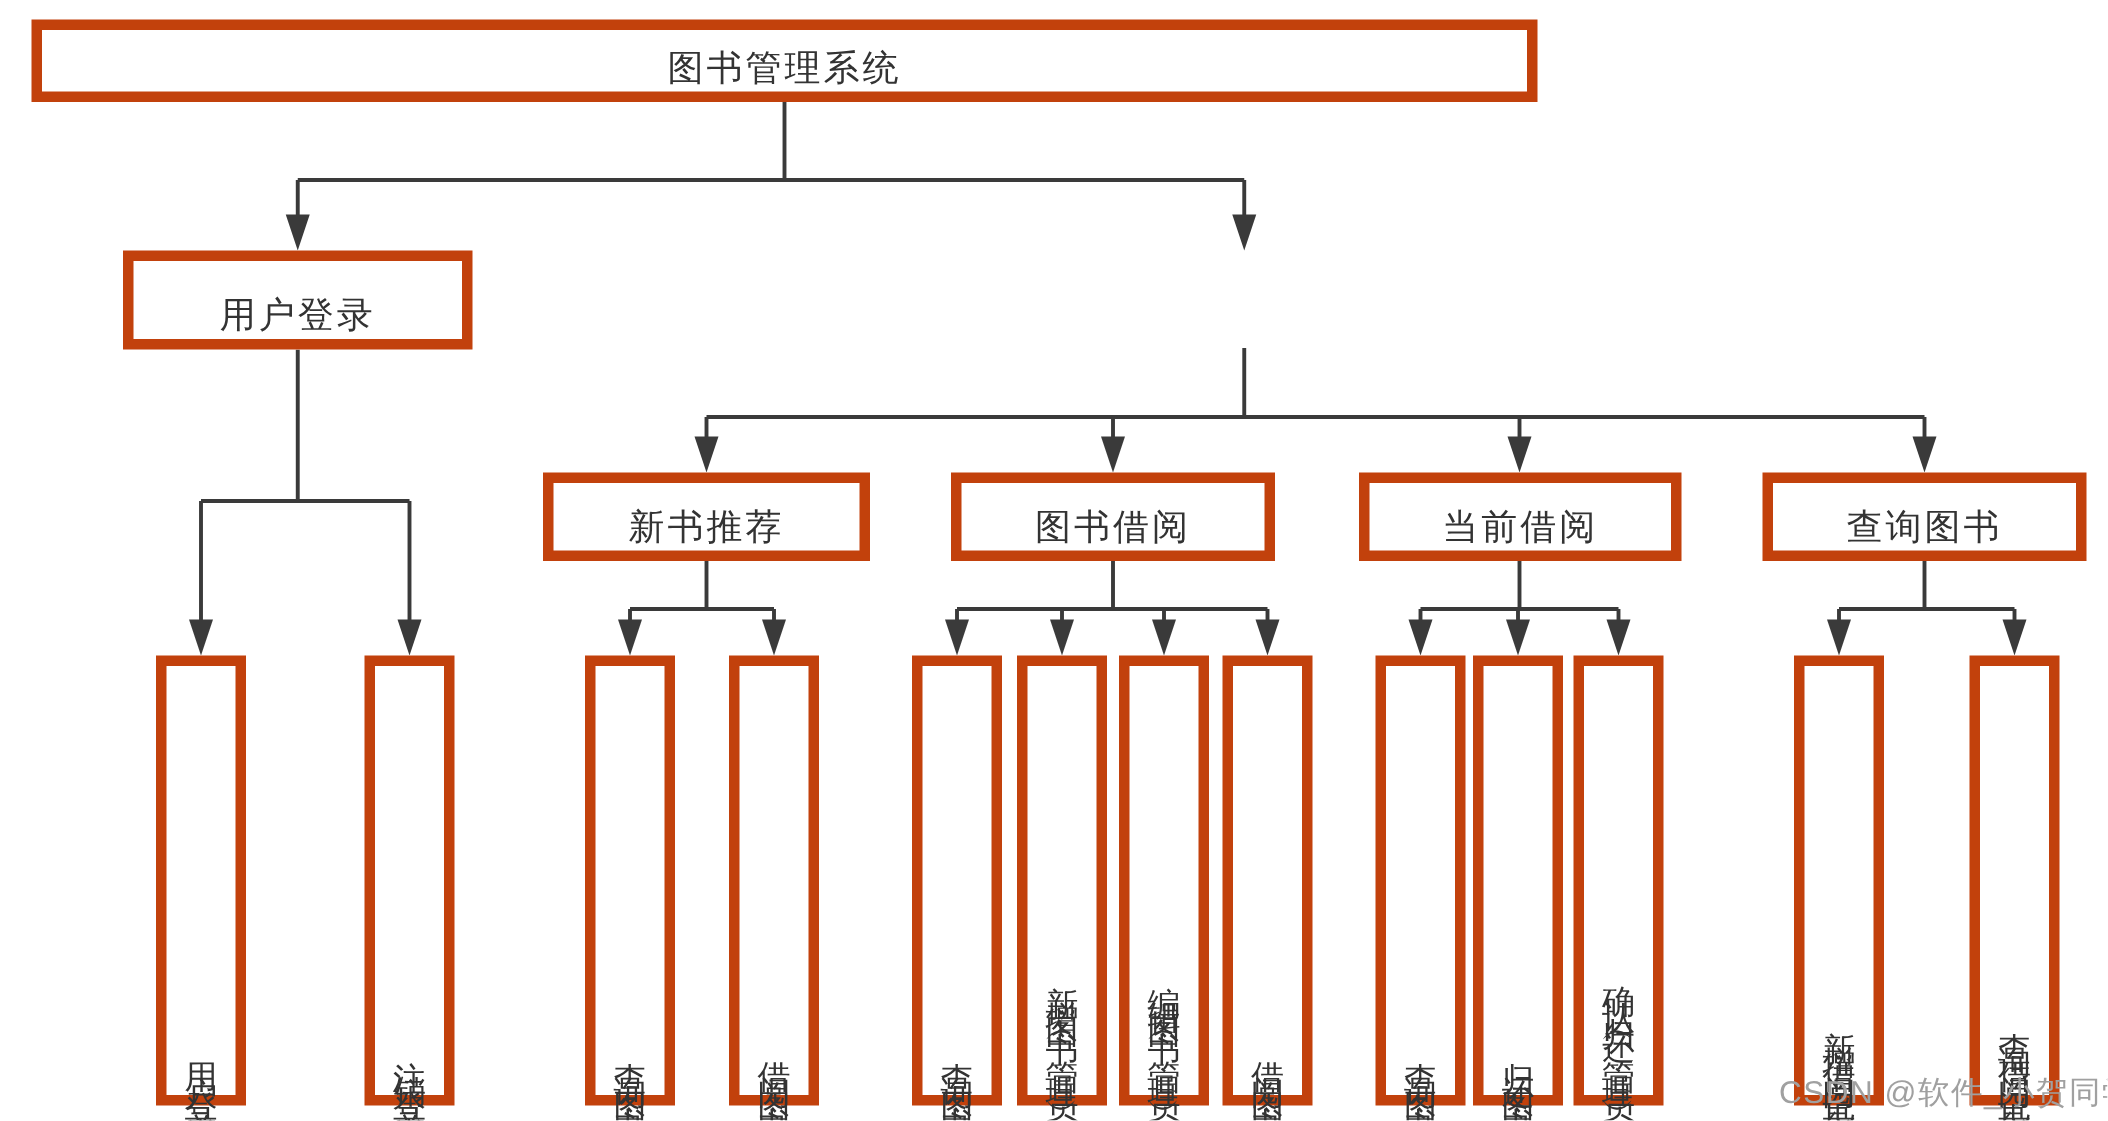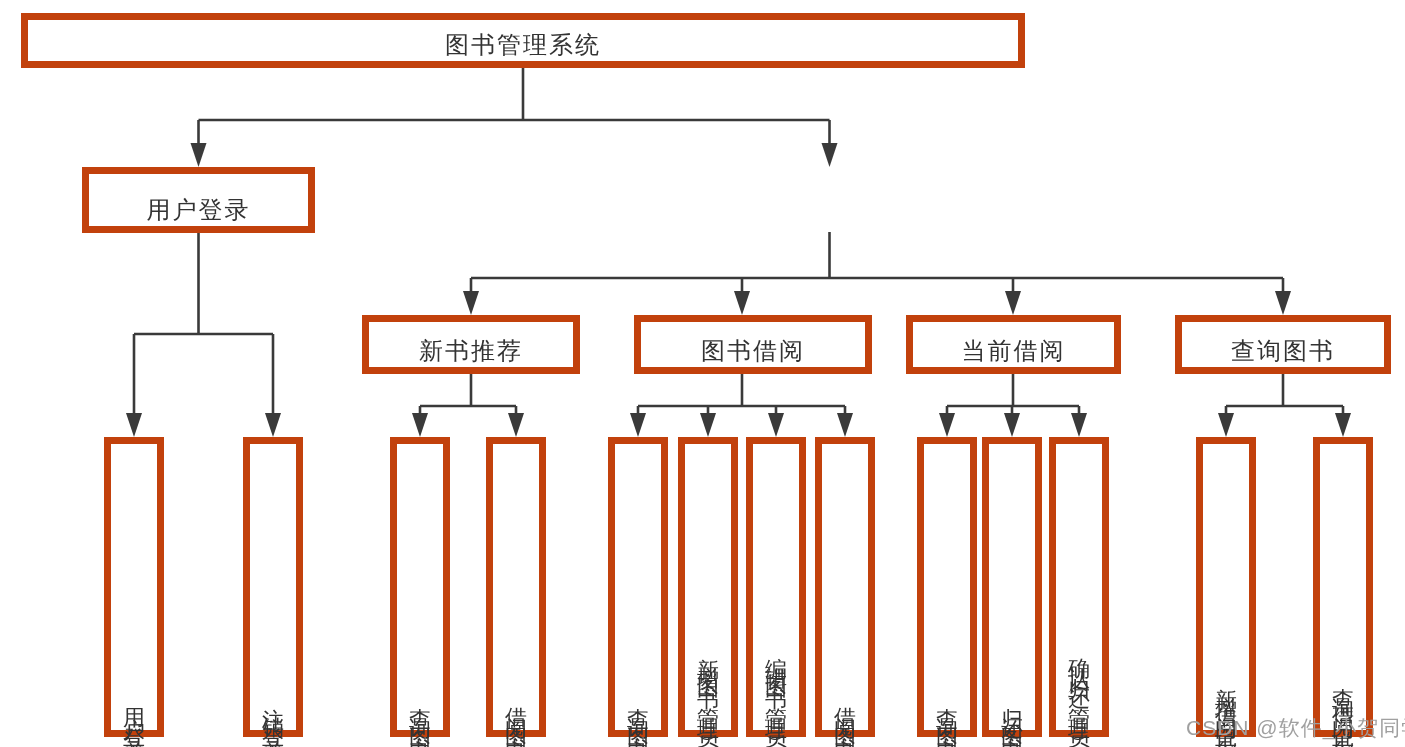--- a/index.html
+++ b/index.html
@@ -129,7 +129,7 @@
   <div class="box lvl3-box" style="left:362px; width:218px;">
     <span class="h-label">新书推荐</span>
   </div>
-  <div class="box lvl3-box" style="left:634px; width:238px;">
+  <div class="box lvl3-box" style="left:634px; width:216px;">
     <span class="h-label">图书借阅</span>
   </div>
   <div class="box lvl3-box" style="left:906px; width:215px;">

